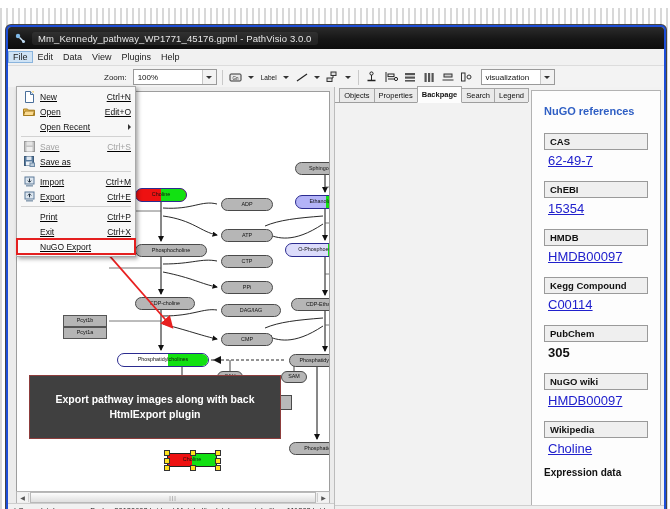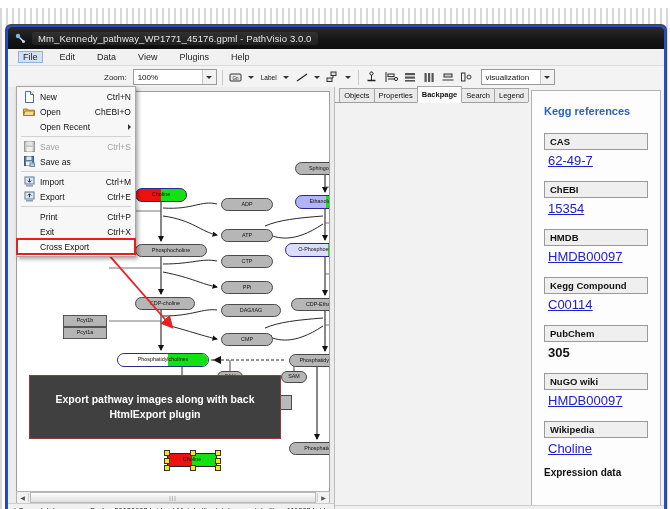--- a/index.html
+++ b/index.html
@@ -28,7 +28,7 @@
 
   
   #menubar{height:16px;background:#f1f1f1;border-bottom:1px solid #dcdcdc;
-    display:flex;align-items:center;padding-left:10px;gap:12px;position:relative;z-index:40;}
+    display:flex;align-items:center;padding-left:0;gap:0px;position:relative;z-index:40;}
   #menubar .mi{font-size:9px;color:#1b1b1b;padding:1px 5px;white-space:nowrap;cursor:default;}
   #menubar .mi.open{background:#cfe3f5;border:1px solid #8ab4dd;padding:0px 4px;}
 

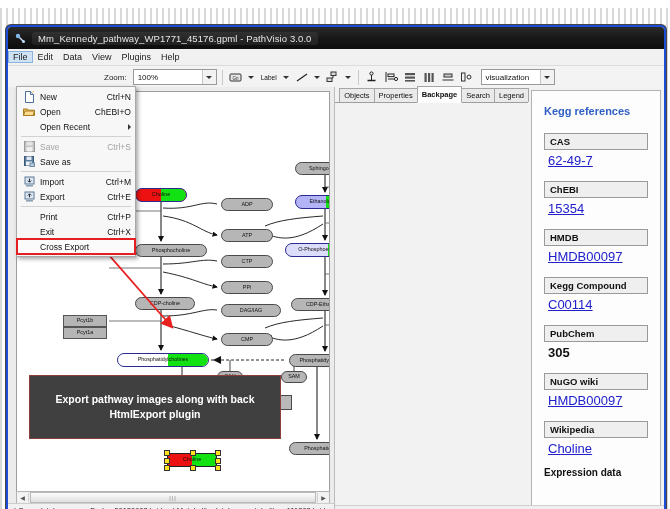--- a/index.html
+++ b/index.html
@@ -97,7 +97,7 @@
   
   #filemenu{position:absolute;left:8px;top:59px;width:118px;background:#f7f7f7;
      border:1px solid #a8a8a8;box-shadow:2px 2px 4px rgba(0,0,0,.35);z-index:60;padding:2px 0;}
-  #filemenu .row{display:flex;align-items:center;height:15px;padding:0 4px;position:relative;}
+  #filemenu .row{display:flex;align-items:center;height:15px;padding:0 4px;position:relative;text-decoration:underline;}
   #filemenu .row .ico{width:16px;height:13px;display:flex;align-items:center;justify-content:center;
      flex:0 0 16px;}
   #filemenu .row .txt{font-size:8.5px;color:#111;flex:1;padding-left:3px;}

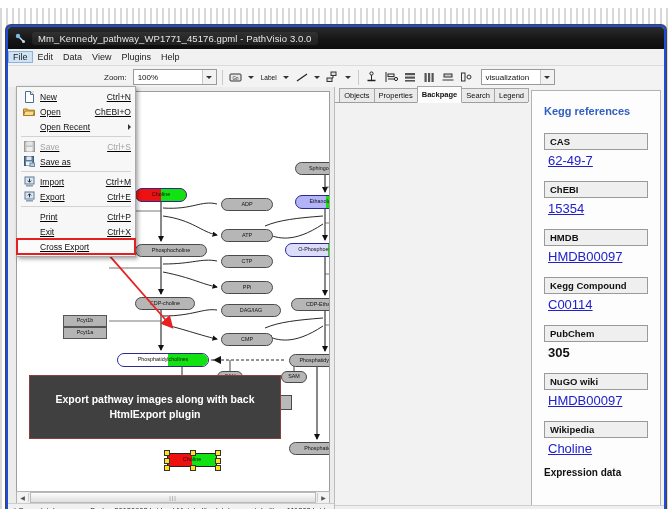--- a/index.html
+++ b/index.html
@@ -531,7 +531,7 @@
             </svg>
         </span>
         <span class="txt">Open</span>
-        <span class="acc">ChEBI+O</span>
+        <span class="acc">Edit+O</span>
       </div>
       <div class="row">
         <span class="ico"></span>

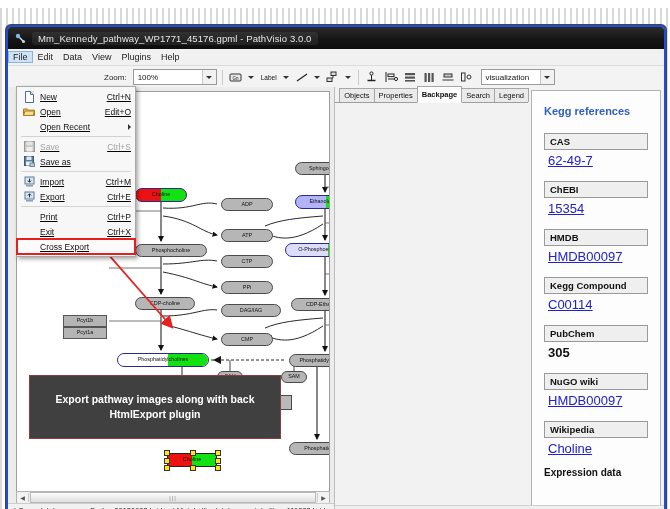--- a/index.html
+++ b/index.html
@@ -464,7 +464,7 @@
 
         <div id="sidebody">
           <div id="sidecontent">
-            <div class="xref-h">Kegg references</div>
+            <div class="xref-h">NuGO references</div>
 
             <div class="xref-block">
               <div class="xref-name">CAS</div>

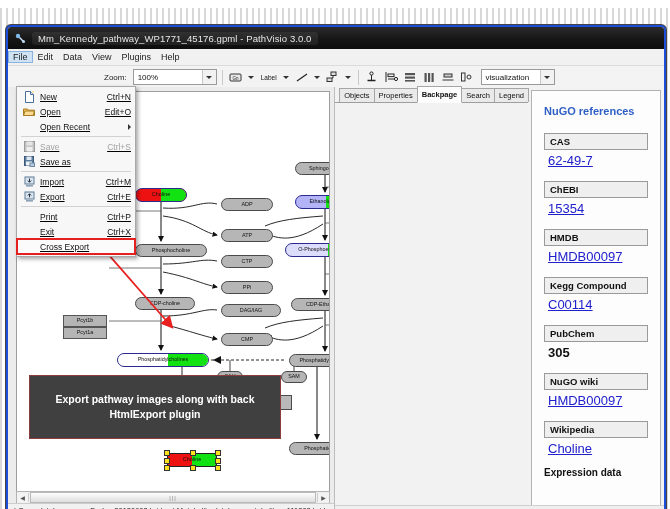--- a/index.html
+++ b/index.html
@@ -599,7 +599,7 @@
       </div>
       <div class="row highlight">
         <span class="ico"></span>
-        <span class="txt">Cross Export</span>
+        <span class="txt">NuGO Export</span>
       </div>
     </div>
 

